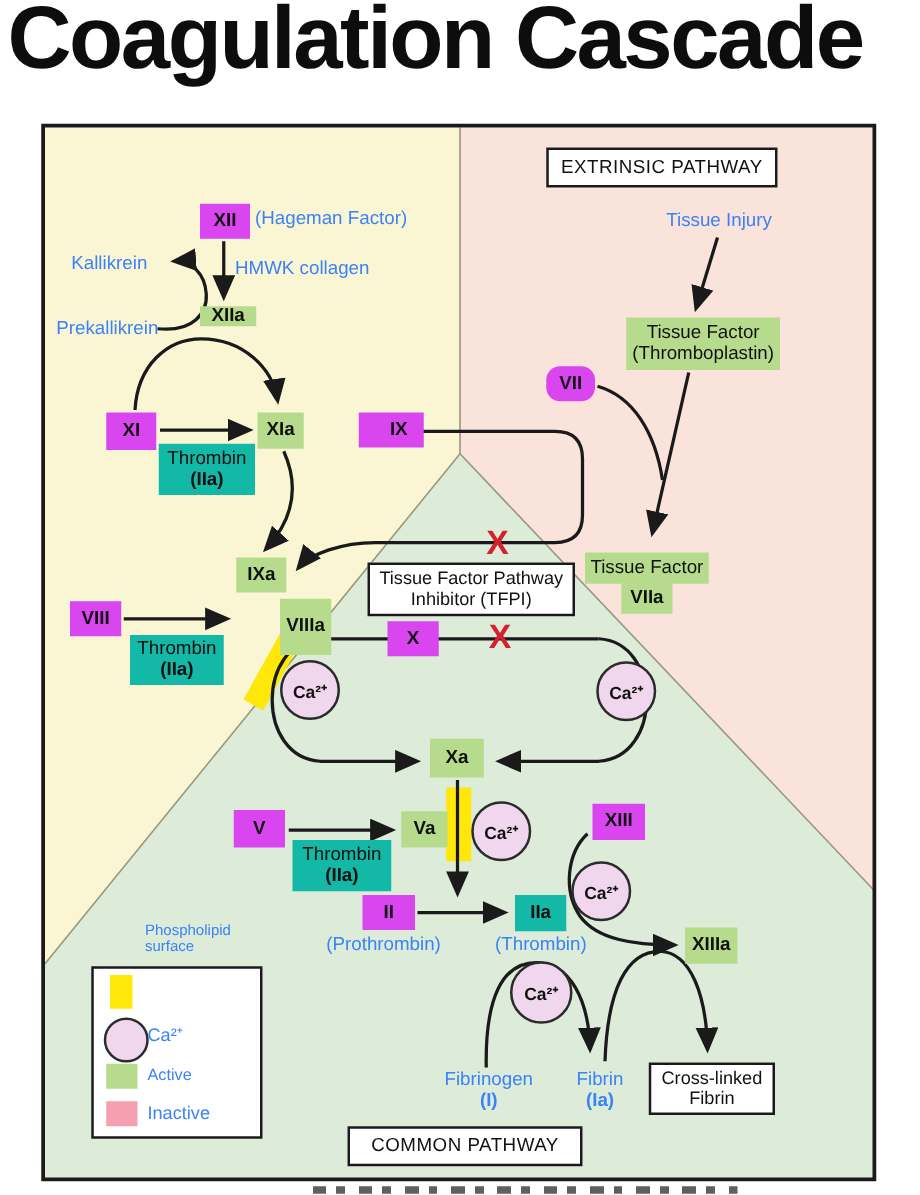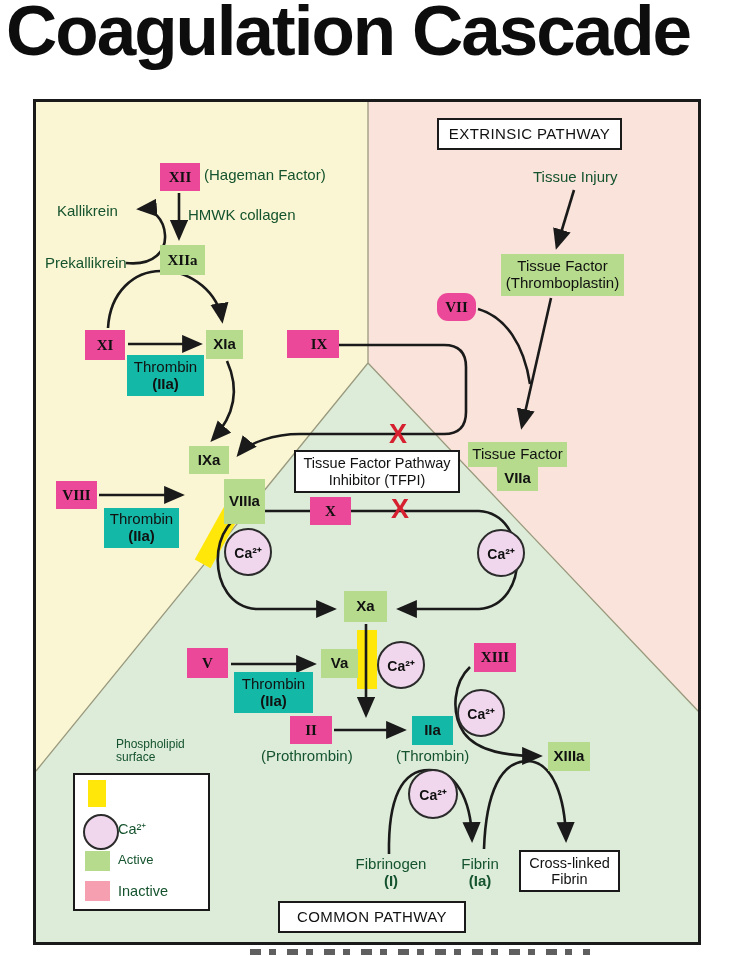--- a/index.html
+++ b/index.html
@@ -13,7 +13,7 @@
   .ctr{text-align:center;}
   .box{position:absolute;display:flex;flex-direction:column;align-items:center;justify-content:center;
        text-align:center;font-size:15px;line-height:1.12;color:#111;}
-  .pink{background:#ec4899;font-family:Liberation Serif, serif;}
+  .pink{background:#d946ef;}
   .green{background:#B6DB8D;}
   .blue{background:#14b8a6;}
   .whitebox{background:#fff;border:2px solid #1a1a1a;}

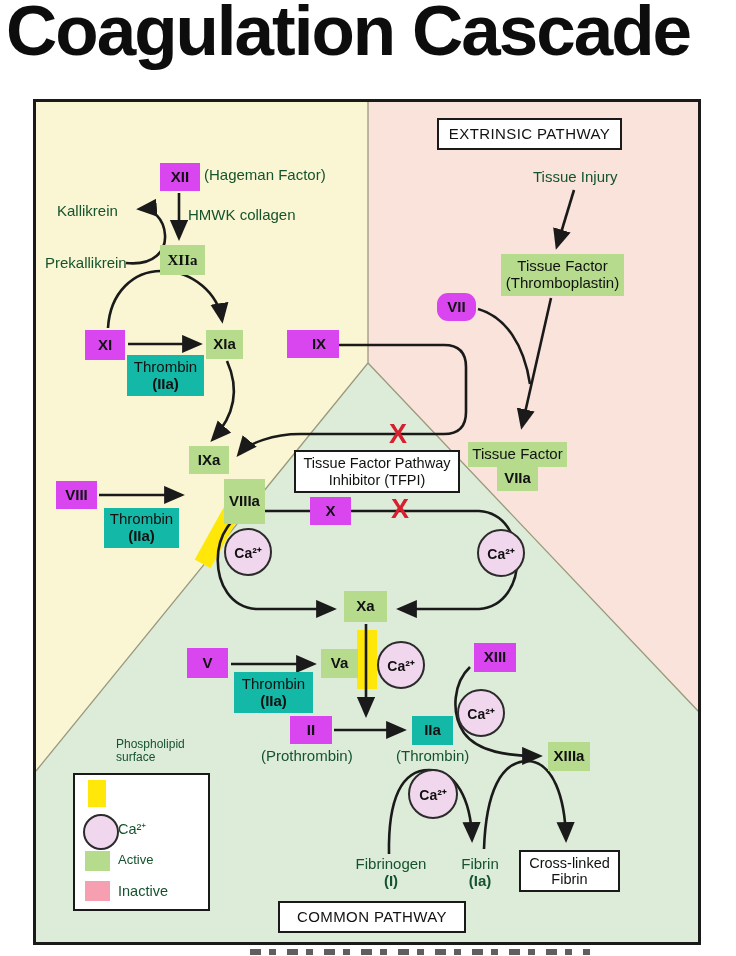--- a/index.html
+++ b/index.html
@@ -9,7 +9,7 @@
   svg{position:absolute;left:0;top:0;}
   .title{position:absolute;left:6px;top:-6px;font-size:71px;font-weight:700;letter-spacing:-2px;
          white-space:nowrap;color:#0d0d0d;line-height:1.05;}
-  .t{position:absolute;font-size:15px;line-height:1.12;white-space:nowrap;color:#14532d;}
+  .t{position:absolute;font-size:15px;line-height:1.12;white-space:nowrap;color:#3b82f6;}
   .ctr{text-align:center;}
   .box{position:absolute;display:flex;flex-direction:column;align-items:center;justify-content:center;
        text-align:center;font-size:15px;line-height:1.12;color:#111;}

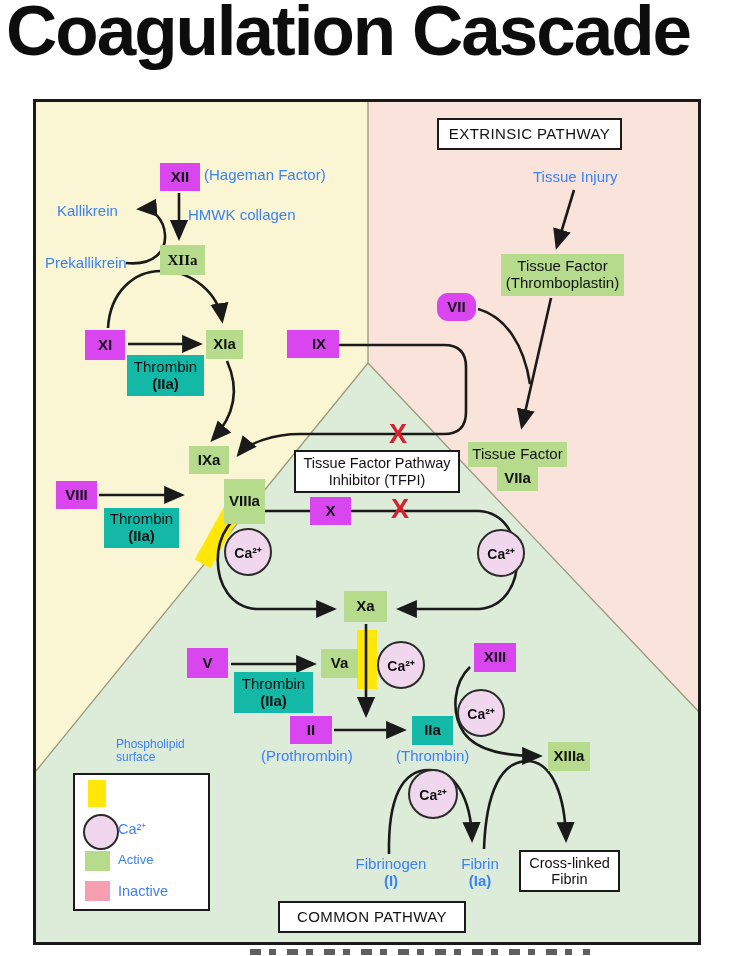--- a/index.html
+++ b/index.html
@@ -87,7 +87,7 @@
   <div class="t" style="left:57px;top:203px;">Kallikrein</div>
   <div class="t" style="left:188px;top:207px;">HMWK collagen</div>
   <div class="t" style="left:45px;top:255px;">Prekallikrein</div>
-  <div class="box green bold" style="left:160px;top:245px;width:45px;height:30px;font-family:Liberation Serif, serif;">
+  <div class="box green bold" style="left:160px;top:245px;width:45px;height:16px;">
       <span>XIIa</span>
     </div>
   <div class="box pink bold" style="left:85px;top:330px;width:40px;height:30px;">

